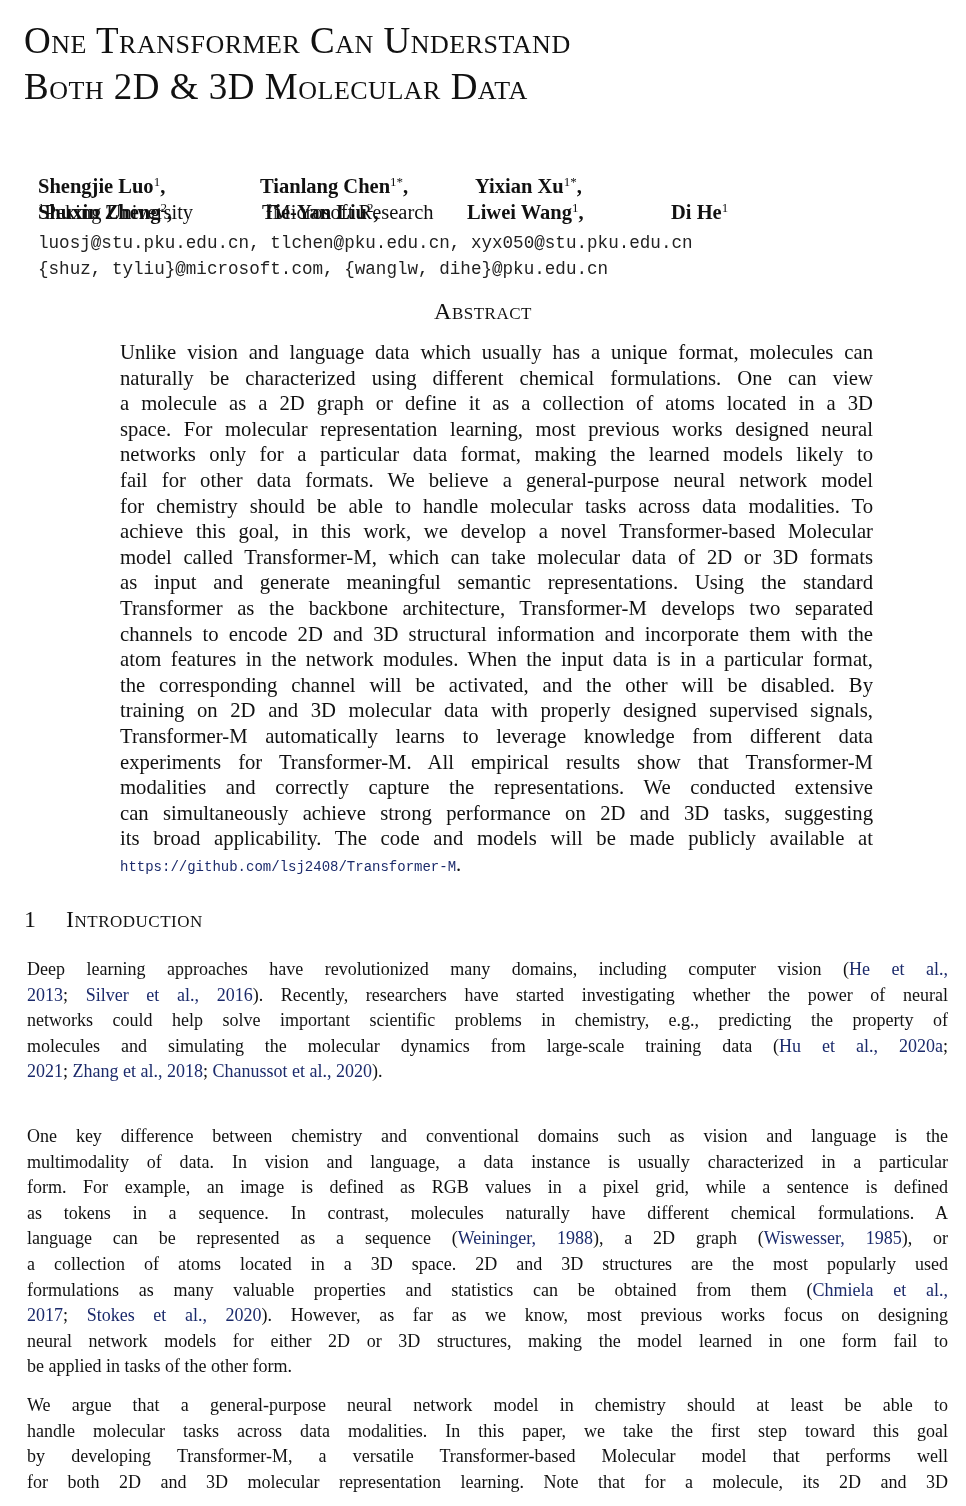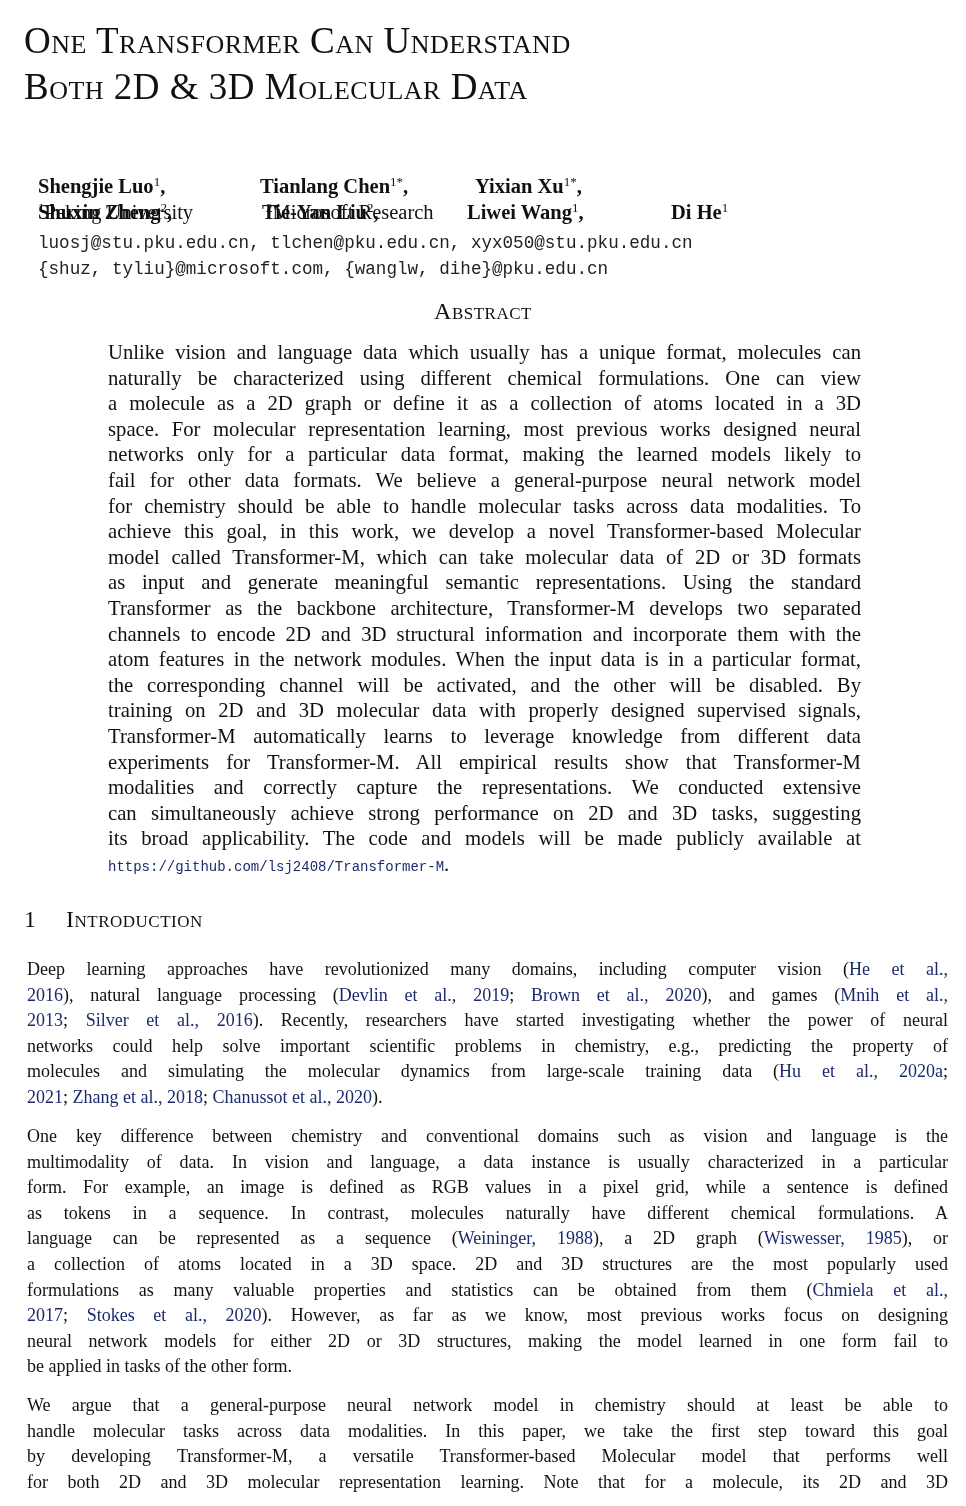--- a/index.html
+++ b/index.html
@@ -32,7 +32,7 @@
     font-size: 24px; font-variant: small-caps; letter-spacing: 0.5px;
   }
   .abstract {
-    position: absolute; left: 108px; top: 340px; width: 753px;
+    position: absolute; left: 120px; top: 340px; width: 753px;
     font-size: 20.7px; line-height: 25.6px;
   }
   .jl { display: block; text-align: justify; text-align-last: justify; white-space: nowrap; height: 25.6px; }

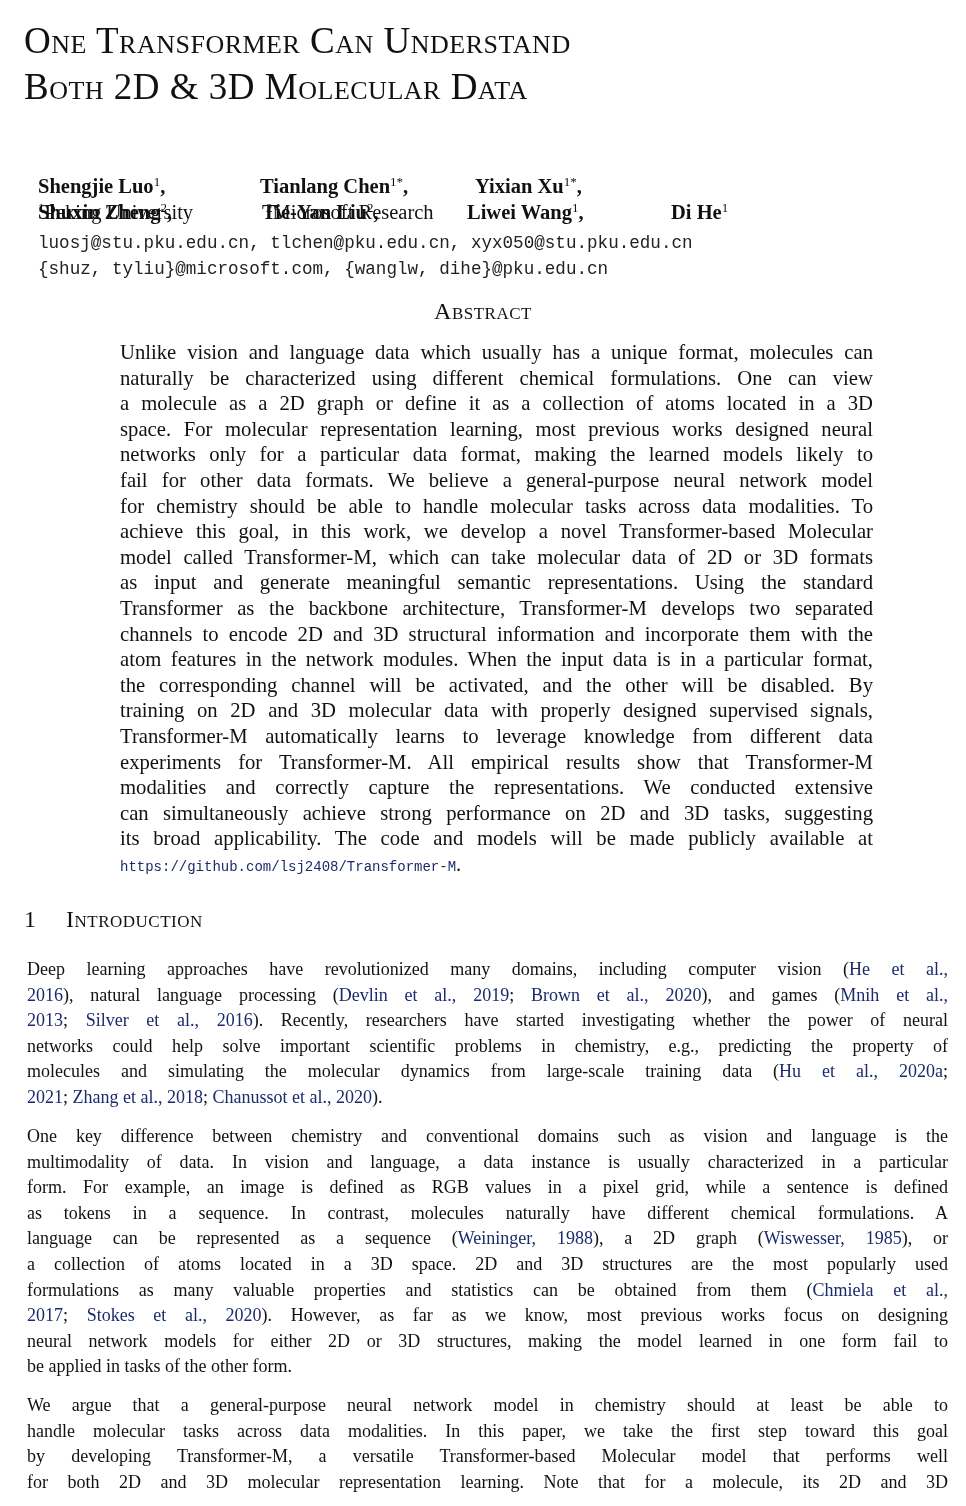--- a/index.html
+++ b/index.html
@@ -118,7 +118,6 @@
 
 <div class="para" id="para-0" style="top:957px">
     <span class="jl"><span>Deep learning approaches have revolutionized many domains, including computer vision (</span><a class="cite">He et al.,</a></span>
-    <span class="jl"><a class="cite">2016</a><span>), natural language processing (</span><a class="cite">Devlin et al., 2019</a><span>; </span><a class="cite">Brown et al., 2020</a><span>), and games (</span><a class="cite">Mnih et al.,</a></span>
     <span class="jl"><a class="cite">2013</a><span>; </span><a class="cite">Silver et al., 2016</a><span>). Recently, researchers have started investigating whether the power of neural</span></span>
     <span class="jl"><span>networks could help solve important scientific problems in chemistry, e.g., predicting the property of</span></span>
     <span class="jl"><span>molecules and simulating the molecular dynamics from large-scale training data (</span><a class="cite">Hu et al., 2020a</a><span>;</span></span>

